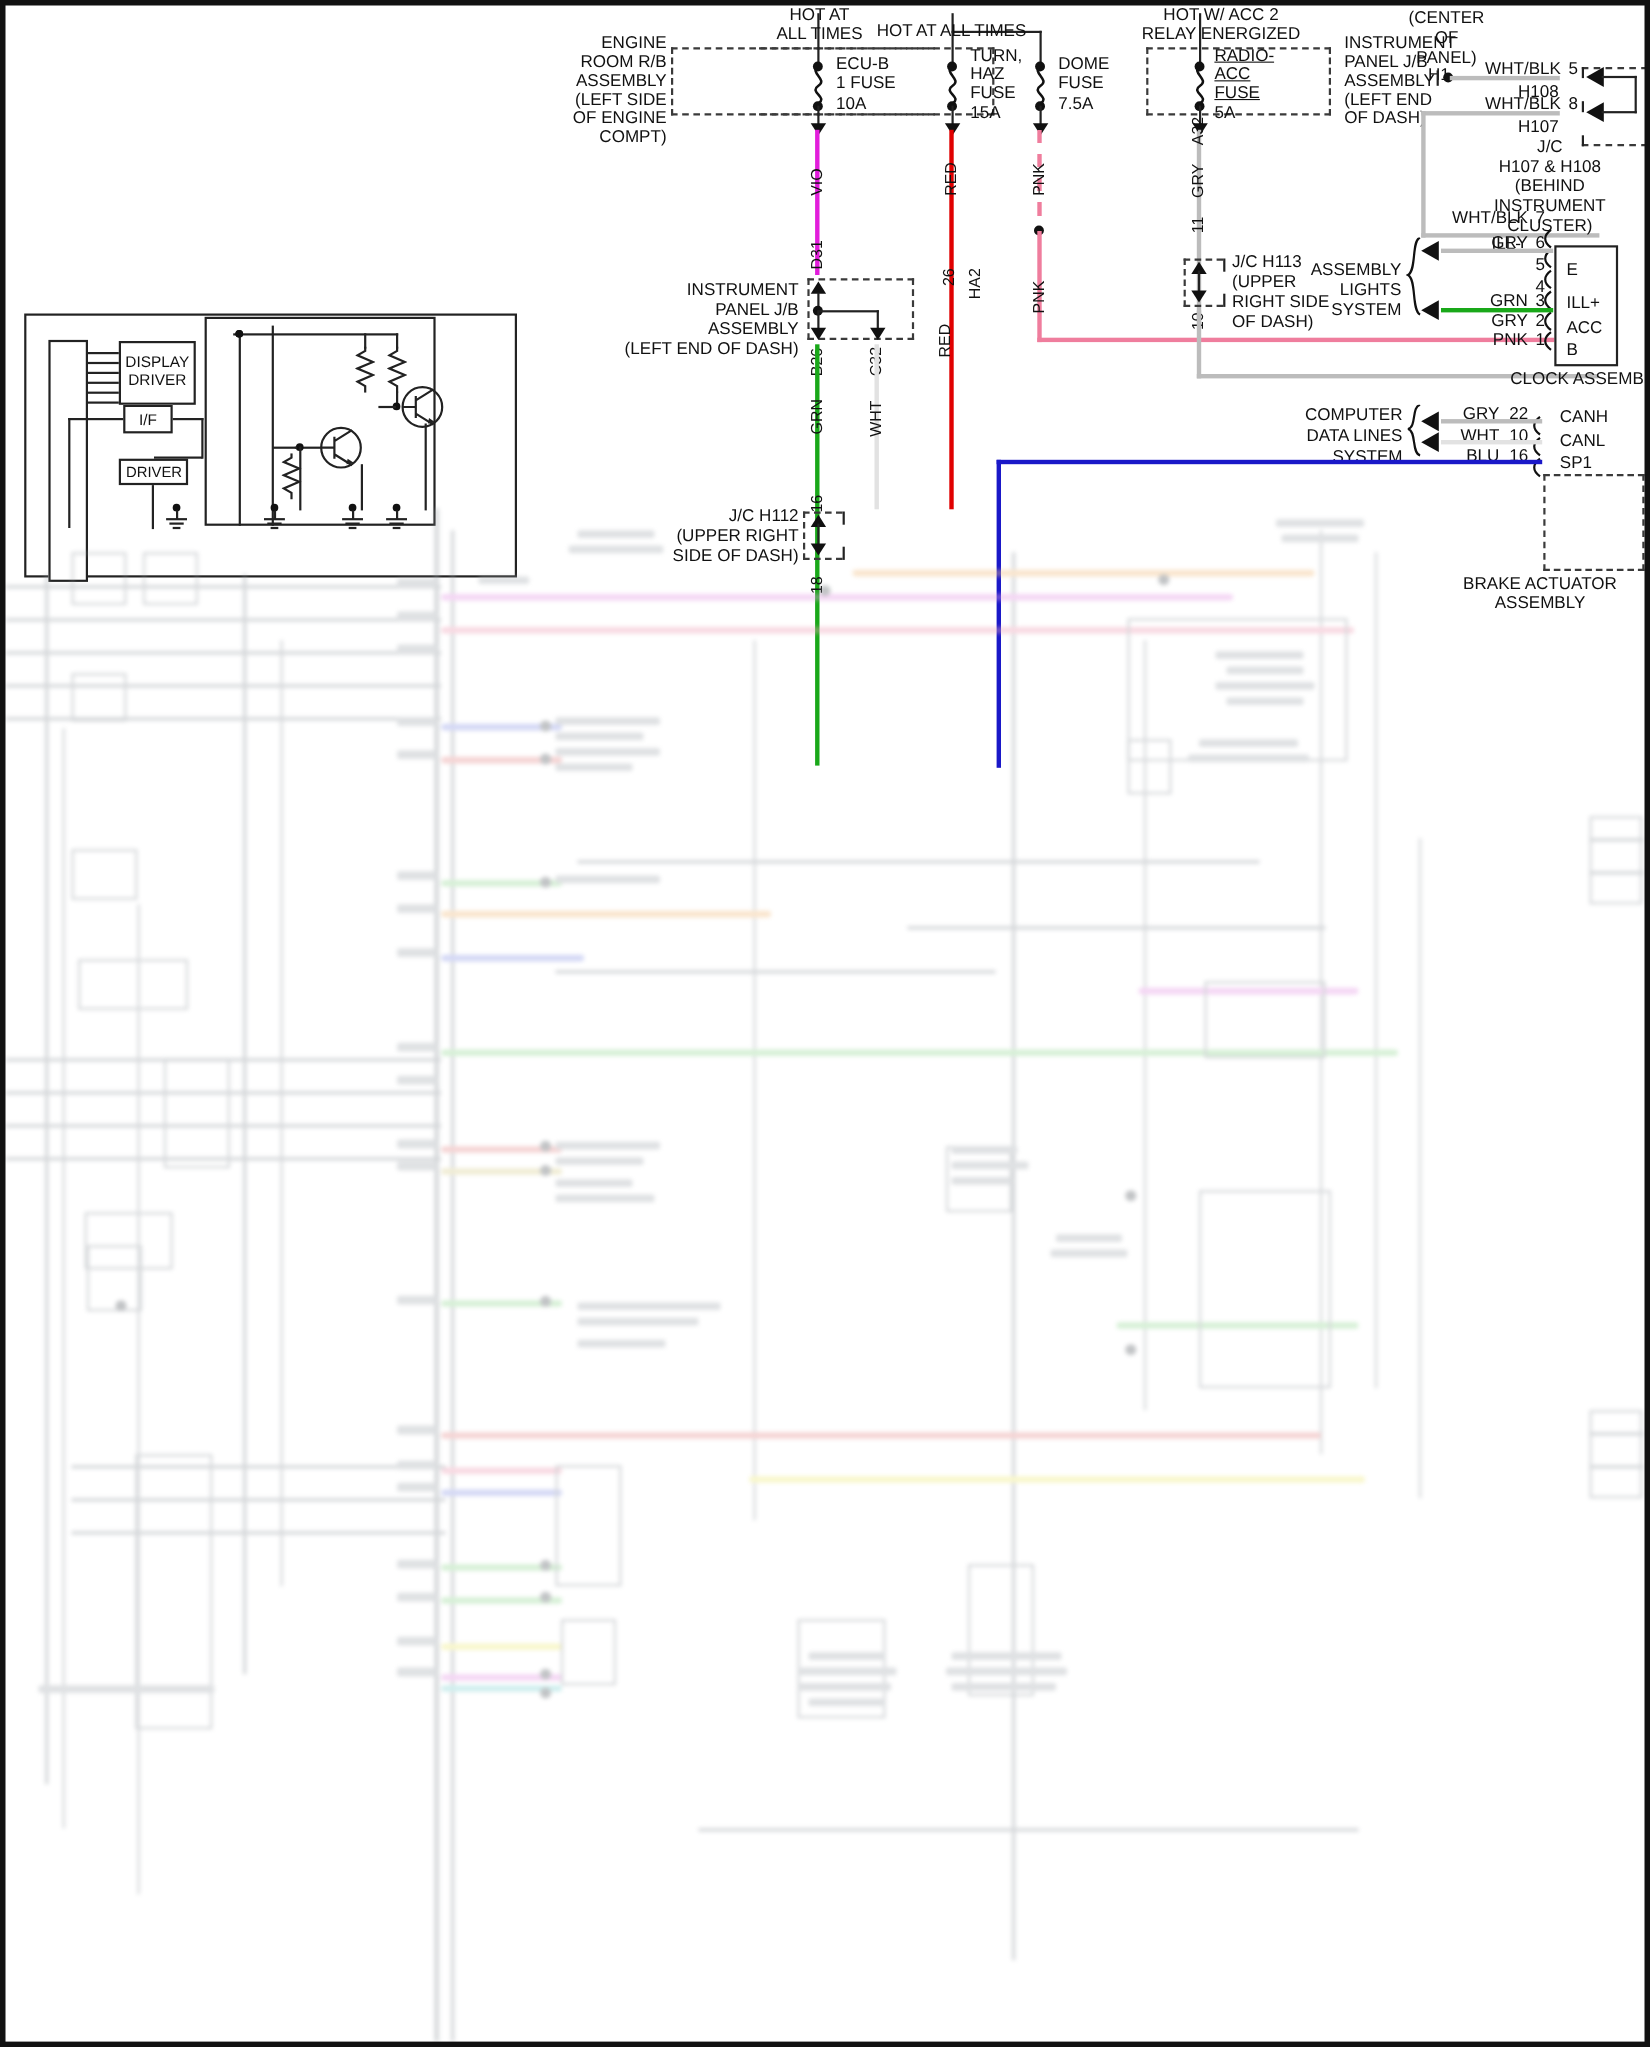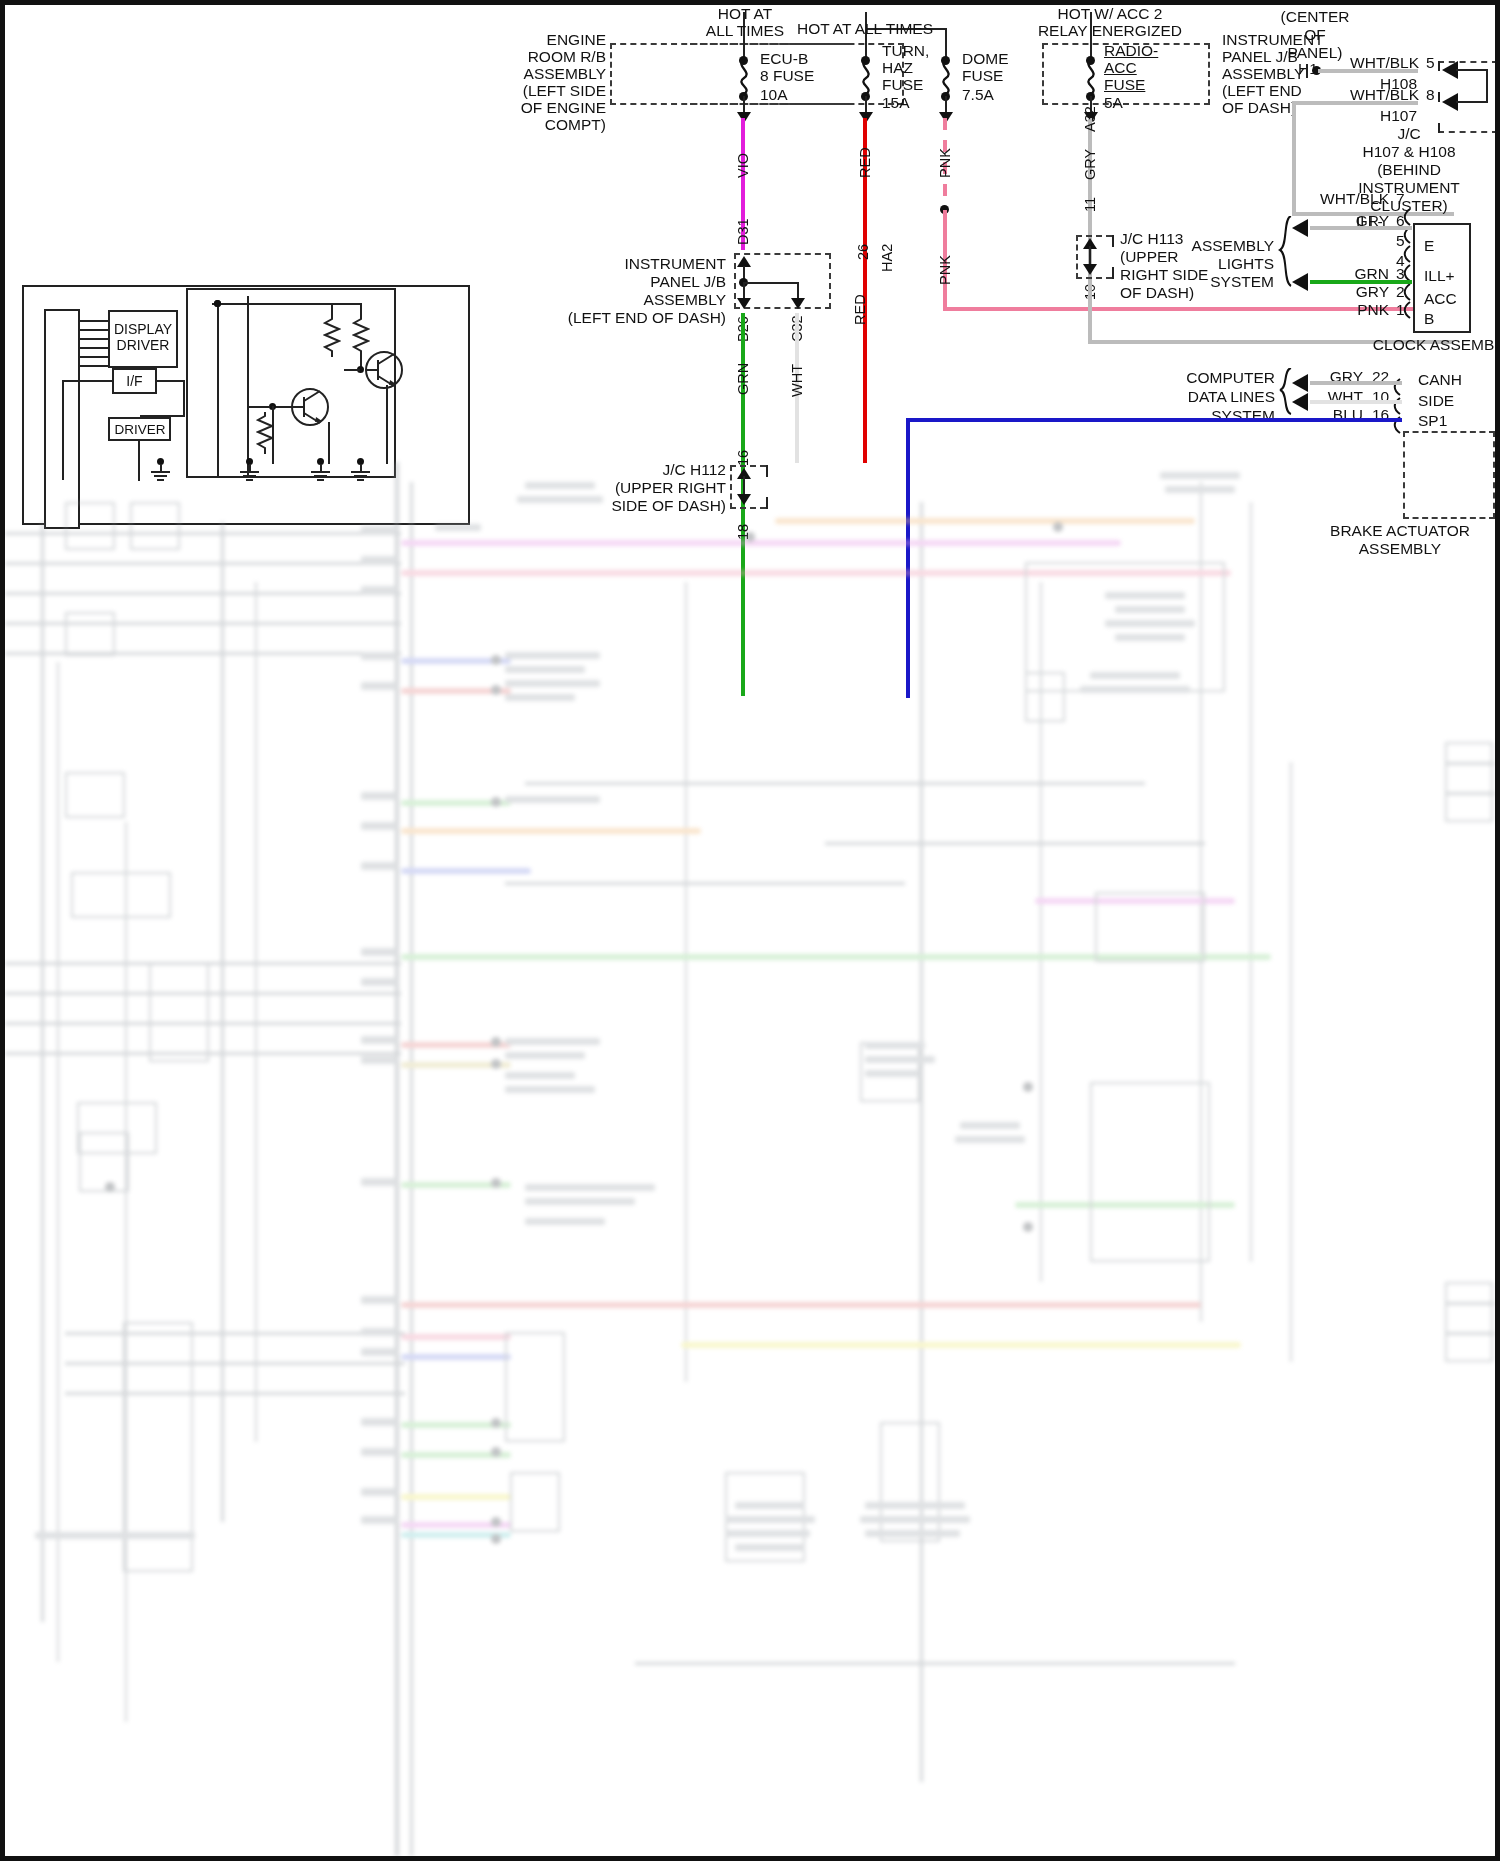--- a/index.html
+++ b/index.html
@@ -125,7 +125,7 @@
 RELAY ENERGIZED</div>
 
   <div class="t l" style="left:760px;top:50px;width:110px;white-space:pre-line;">ECU-B
-8 FUSE</div>
+1 FUSE</div>
   <div class="t l" style="left:760px;top:86px;width:70px;">10A</div>
 
   <div class="t l" style="left:882px;top:42px;width:70px;white-space:pre-line;">TURN,

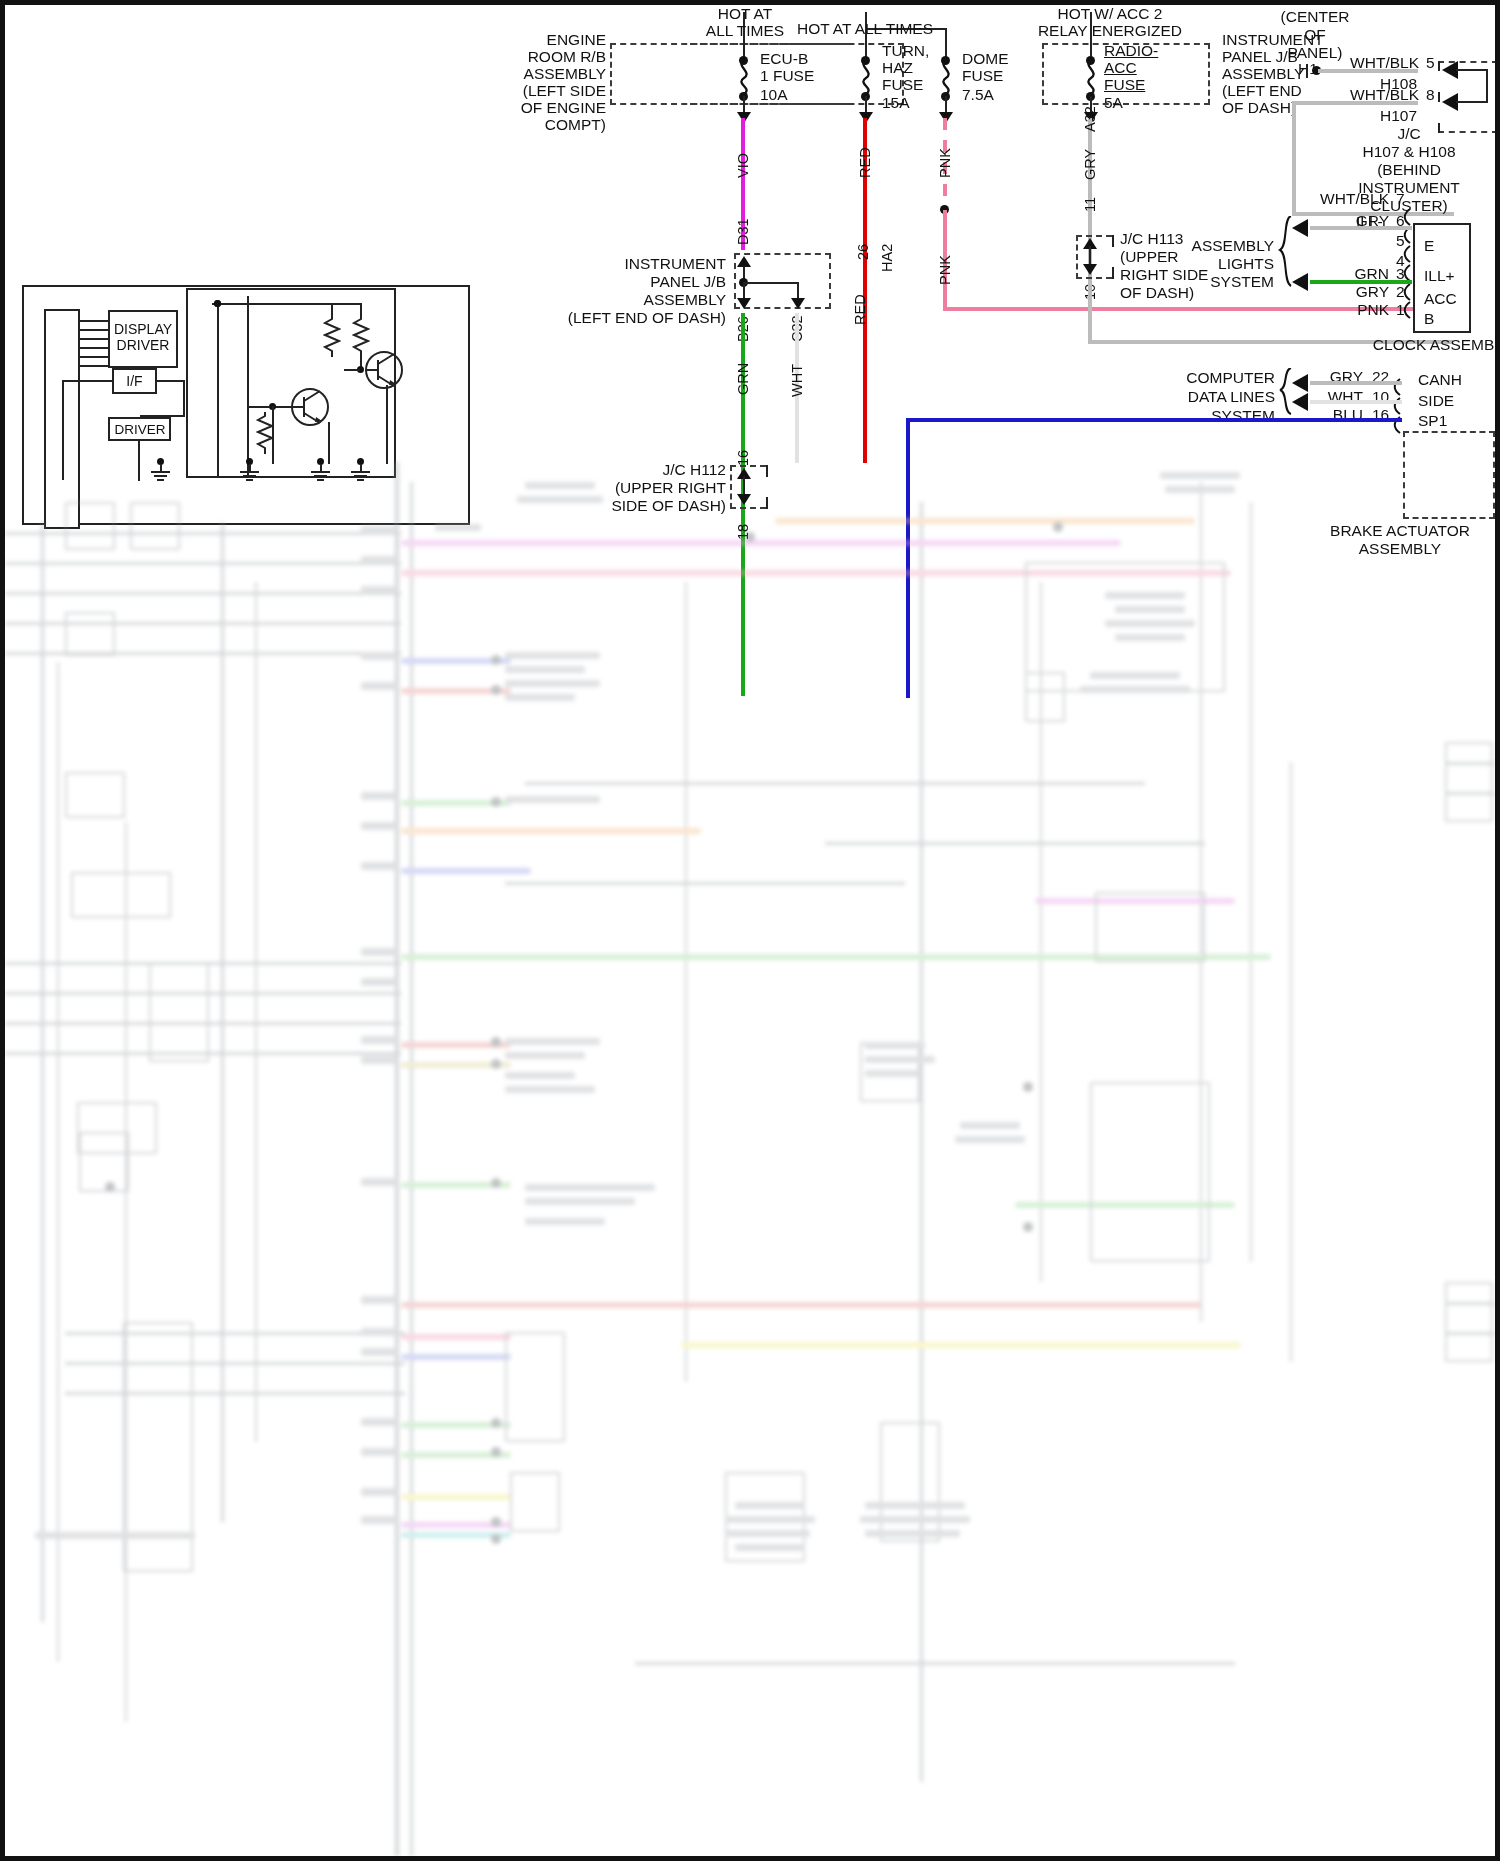--- a/index.html
+++ b/index.html
@@ -311,7 +311,7 @@
 
   <div class="t r" style="left:1285px;top:388px;width:78px;">WHT</div>
   <div class="t l" style="left:1372px;top:388px;width:28px;">10</div>
-  <div class="t l" style="left:1418px;top:392px;width:62px;">SIDE</div>
+  <div class="t l" style="left:1418px;top:392px;width:62px;">CANL</div>
 
   <div class="t r" style="left:1285px;top:406px;width:78px;">BLU</div>
   <div class="t l" style="left:1372px;top:406px;width:28px;">16</div>

